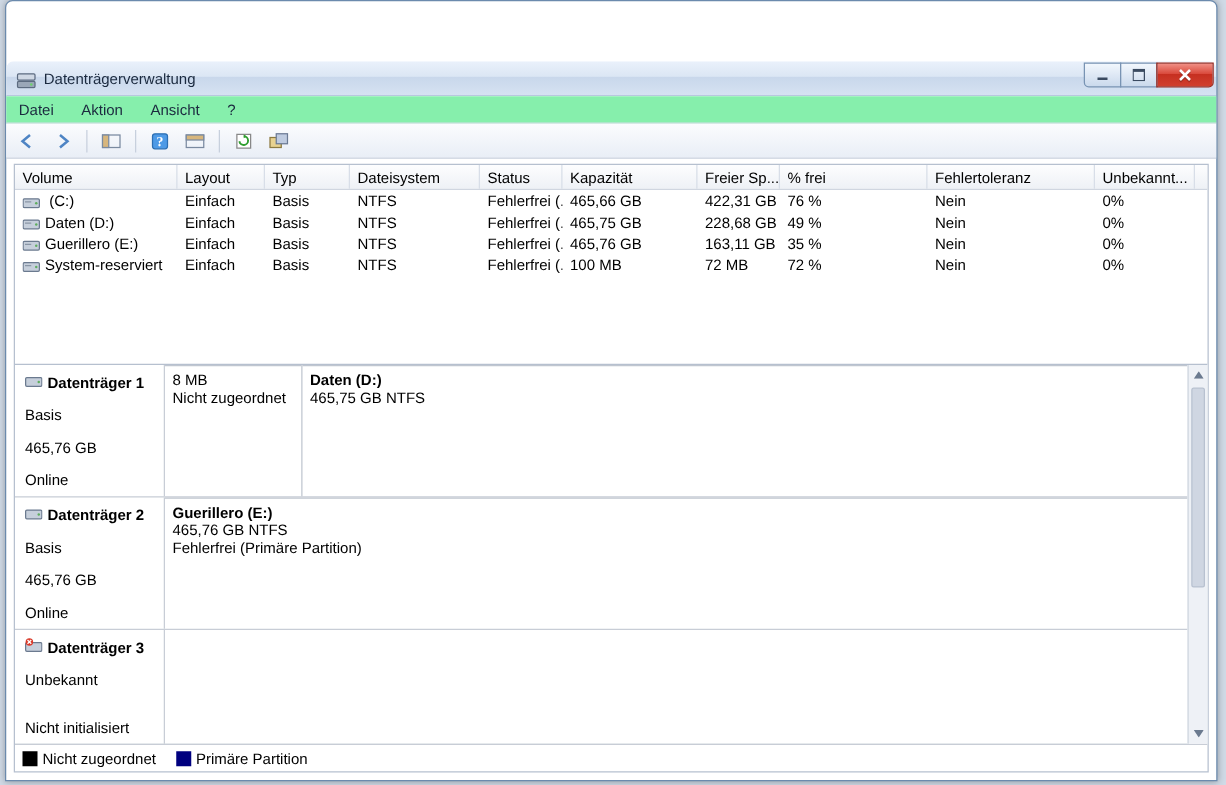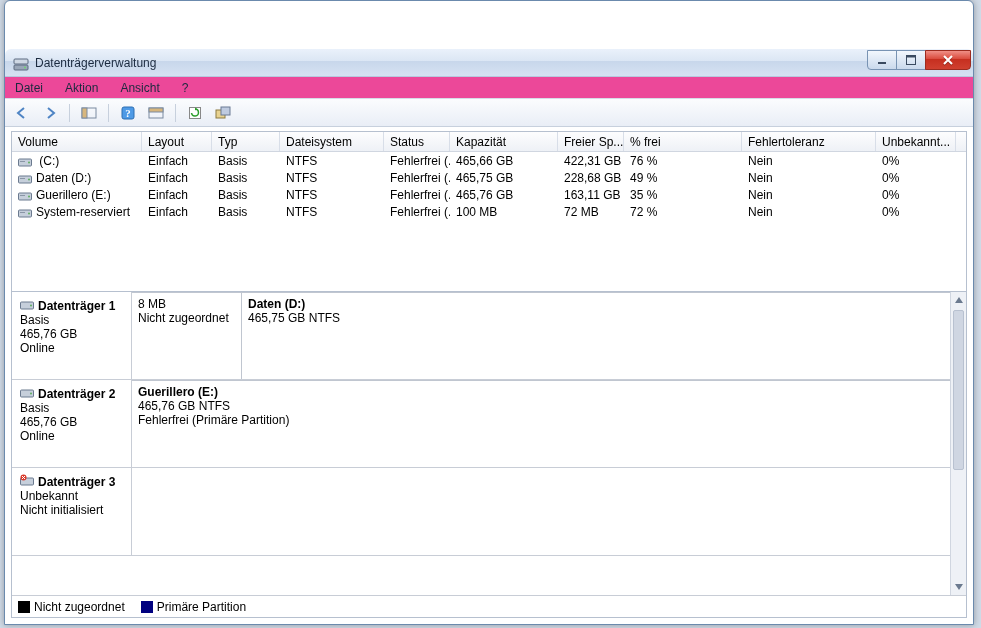--- a/index.html
+++ b/index.html
@@ -66,7 +66,7 @@
   
   .menubar {
     height: 22px;
-    background: #ec4899;
+    background: #86efac;
     border-bottom: 1px solid #d6dde7;
     display: flex; align-items: center;
     padding-left: 6px;

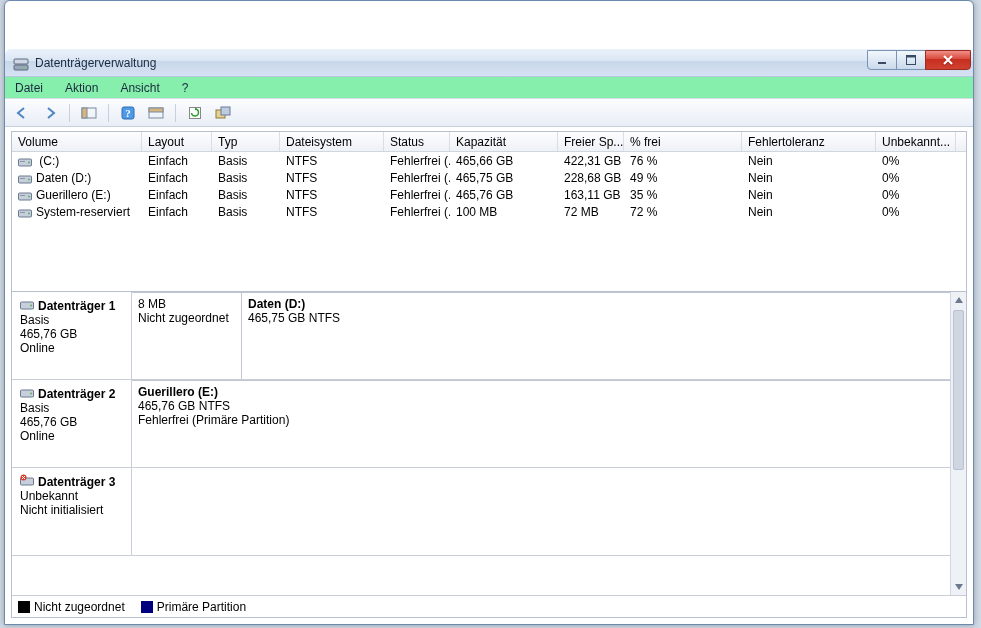--- a/index.html
+++ b/index.html
@@ -157,7 +157,7 @@
     border-right: 1px solid #c8cdd6;
     display:flex;
     flex-direction:column;
-    gap:0;
+    gap:12px;
   }
   .disk-label .dname { font-weight:bold; display:flex; align-items:center; gap:4px;}
   .disk-parts {

